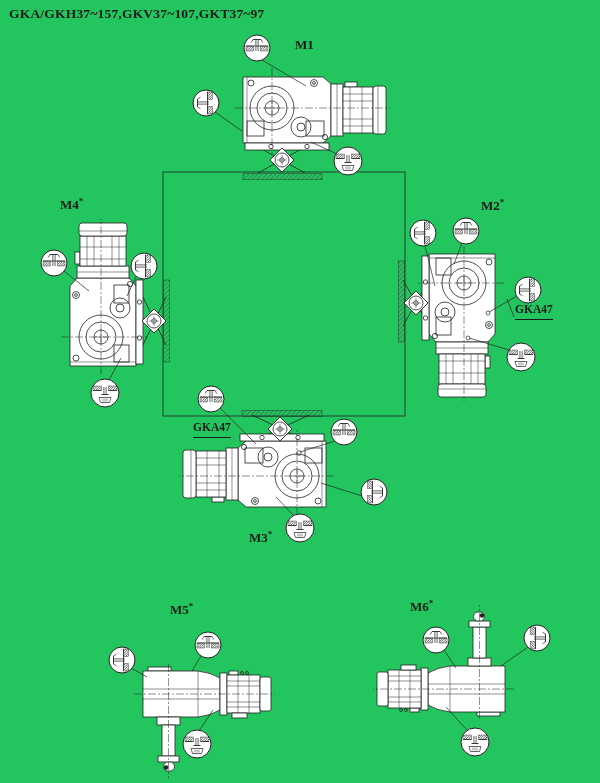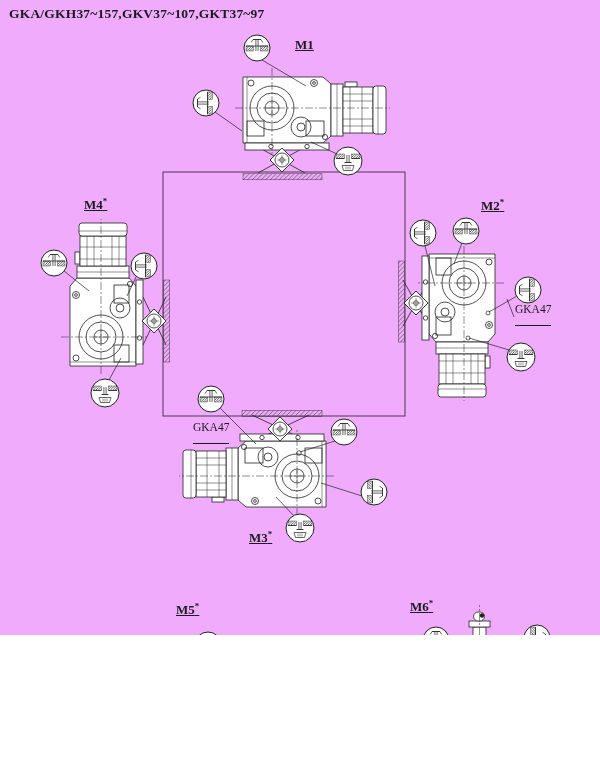--- a/index.html
+++ b/index.html
@@ -3,7 +3,7 @@
 <meta charset="utf-8">
 <style>
   html,body{margin:0;padding:0;background:#fff;}
-  #page{position:relative;width:600px;height:635px;background:#f0abfc;overflow:hidden;
+  #page{position:relative;width:600px;height:783px;background:#22c55e;overflow:hidden;
         font-family:"Liberation Serif","DejaVu Serif",serif;color:#1a1a1a;}
   #art{position:absolute;left:0;top:0;}
   .txt{position:absolute;white-space:nowrap;}

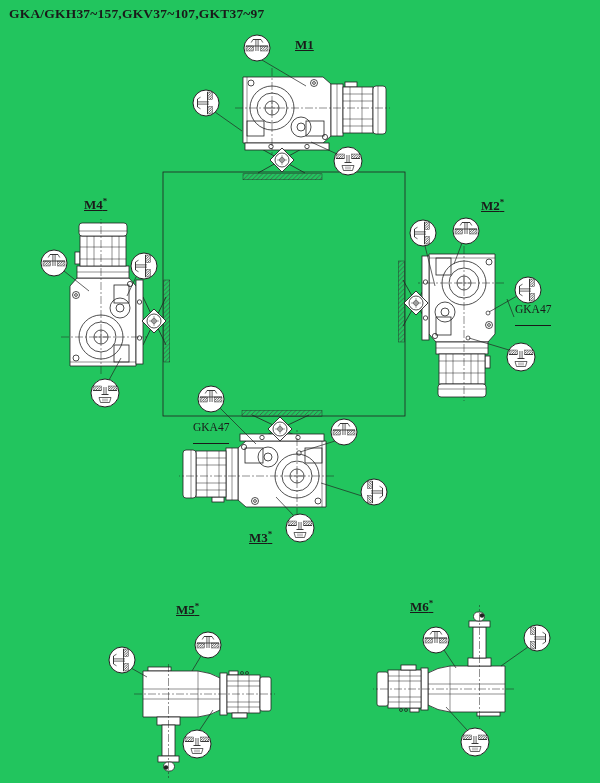--- a/index.html
+++ b/index.html
@@ -8,7 +8,7 @@
   #art{position:absolute;left:0;top:0;}
   .txt{position:absolute;white-space:nowrap;}
   .title{font-size:13.5px;font-weight:bold;letter-spacing:.2px;}
-  .poslbl{font-size:13px;font-weight:bold;text-decoration:underline;}
+  .poslbl{font-size:13px;font-weight:bold;}
   .poslbl sup{font-size:9px;line-height:0;}
   .note{font-size:11.5px;font-weight:normal;border-bottom:1px solid #1a1a1a;padding-bottom:10px;}
 </style>

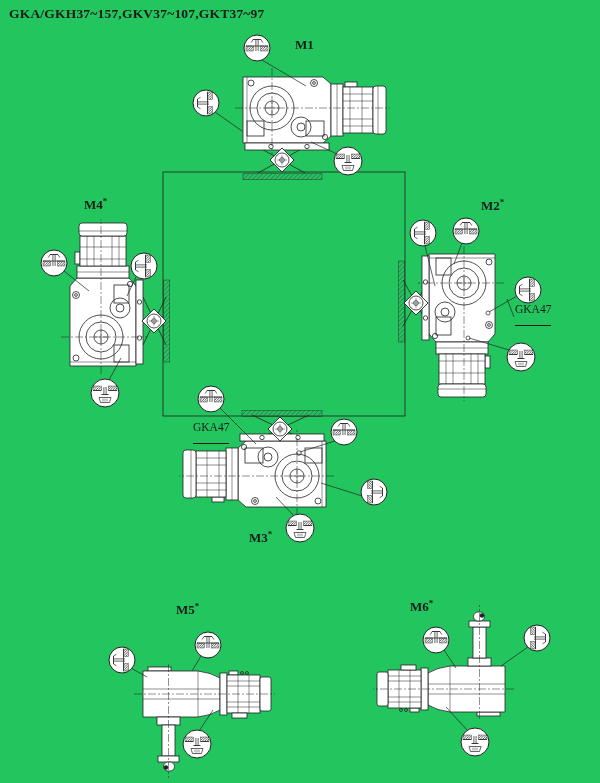--- a/index.html
+++ b/index.html
@@ -231,7 +231,7 @@
 <div class="txt poslbl" style="left:295px;top:37px;"><span>M1</span><sup></sup></div>
 <div class="txt poslbl" style="left:481px;top:198px;text-align:center;"><span>M2</span><sup>*</sup></div>
 <div class="txt poslbl" style="left:249px;top:530px;"><span>M3</span><sup>*</sup></div>
-<div class="txt poslbl" style="left:84px;top:197px;"><span>M4</span><sup>*</sup></div>
+<div class="txt poslbl" style="left:60px;top:197px;"><span>M4</span><sup>*</sup></div>
 <div class="txt poslbl" style="left:176px;top:602px;"><span>M5</span><sup>*</sup></div>
 <div class="txt poslbl" style="left:410px;top:599px;"><span>M6</span><sup>*</sup></div>
 

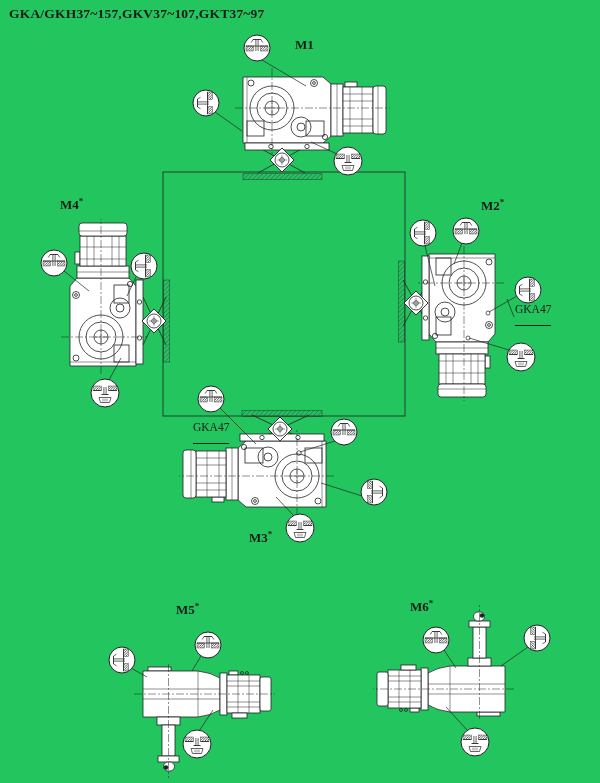--- a/index.html
+++ b/index.html
@@ -10,7 +10,7 @@
   .title{font-size:13.5px;font-weight:bold;letter-spacing:.2px;}
   .poslbl{font-size:13px;font-weight:bold;}
   .poslbl sup{font-size:9px;line-height:0;}
-  .note{font-size:11.5px;font-weight:normal;border-bottom:1px solid #1a1a1a;padding-bottom:10px;}
+  .note{font-size:11.5px;font-weight:bold;border-bottom:1px solid #1a1a1a;padding-bottom:4px;}
 </style>
 </head>
 <body>

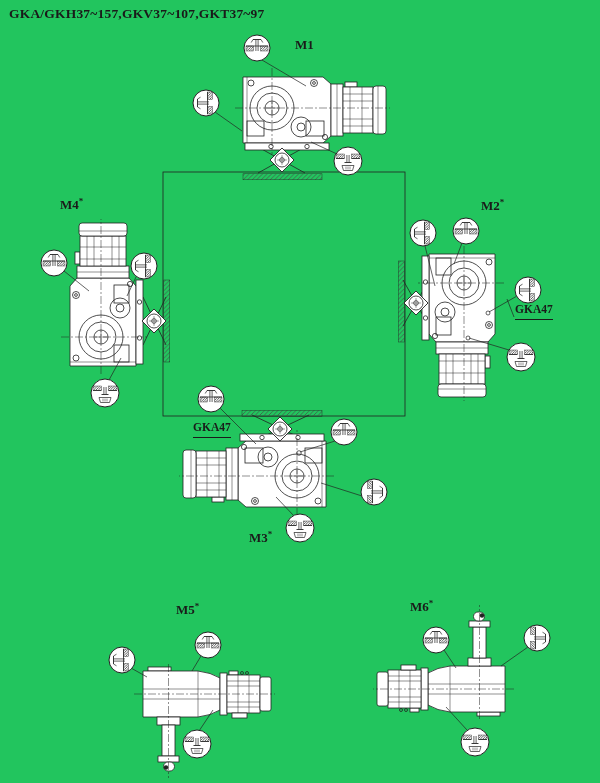--- a/index.html
+++ b/index.html
@@ -232,7 +232,7 @@
 <div class="txt poslbl" style="left:481px;top:198px;text-align:center;"><span>M2</span><sup>*</sup></div>
 <div class="txt poslbl" style="left:249px;top:530px;"><span>M3</span><sup>*</sup></div>
 <div class="txt poslbl" style="left:60px;top:197px;"><span>M4</span><sup>*</sup></div>
-<div class="txt poslbl" style="left:176px;top:602px;"><span>M5</span><sup>*</sup></div>
+<div class="txt poslbl" style="left:170px;top:602px;"><span>M5</span><sup>*</sup></div>
 <div class="txt poslbl" style="left:410px;top:599px;"><span>M6</span><sup>*</sup></div>
 
 <div class="txt note" style="left:515px;top:303px;">GKA47</div>

